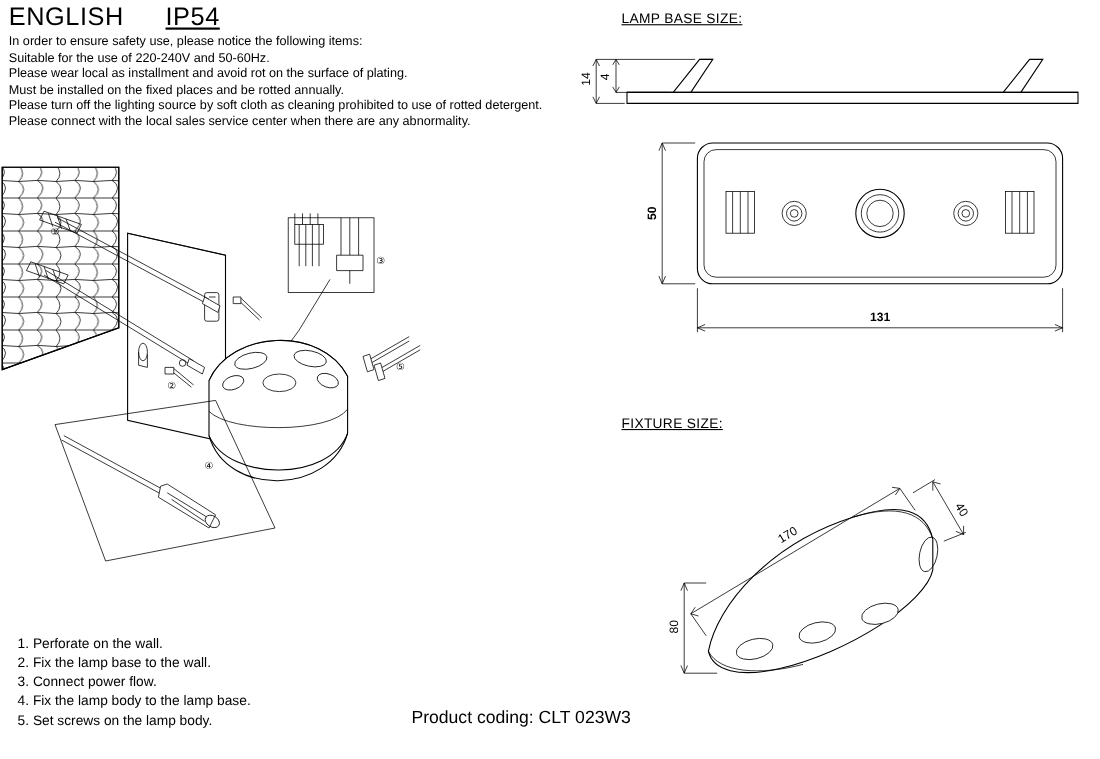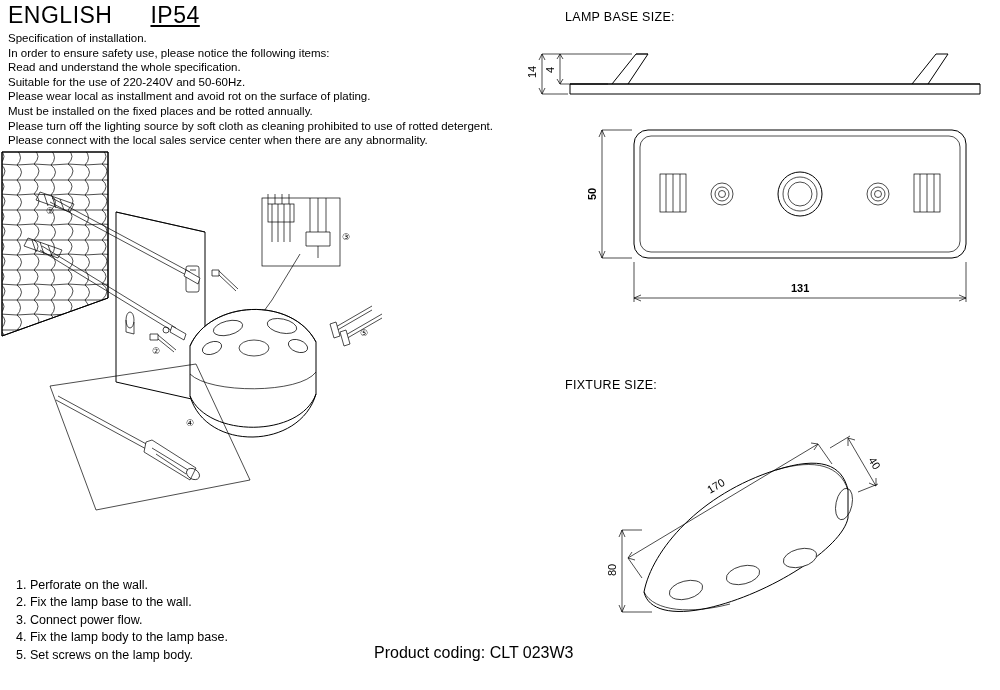--- a/index.html
+++ b/index.html
@@ -49,6 +49,7 @@
   .section-caption {
     font-size: 12.5px;
     letter-spacing: 0.3px;
+    text-decoration: underline;
   }
   #lamp-base-caption { left: 565px; top: 10px; }
   #fixture-caption  { left: 565px; top: 378px; }

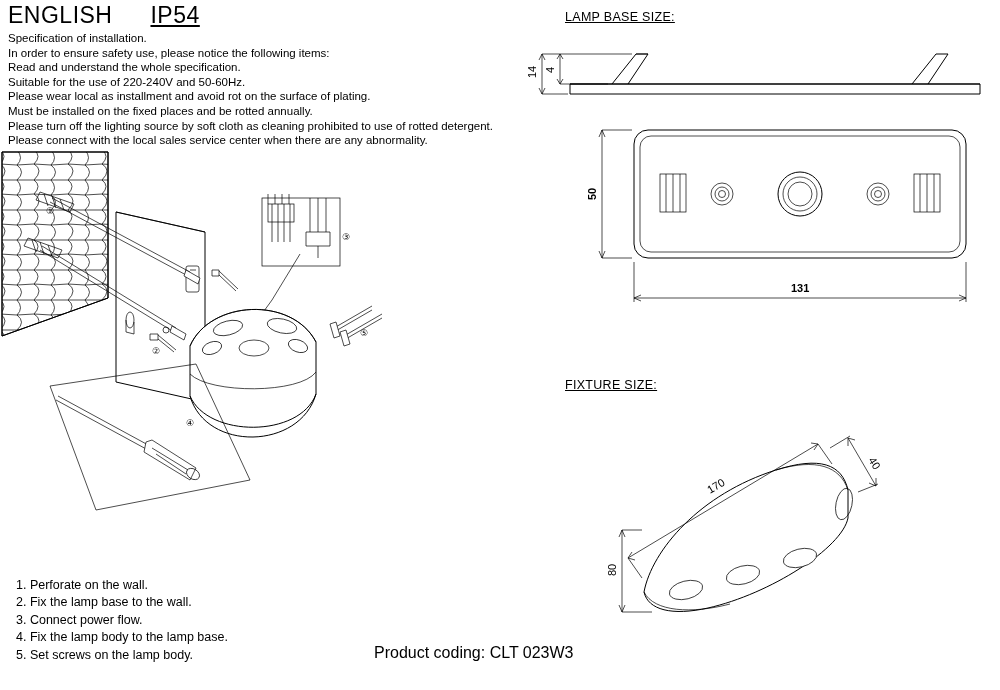--- a/index.html
+++ b/index.html
@@ -78,7 +78,6 @@
 </div>
 
 <div class="abs" id="spec-block">
-  <div>Specification of installation.</div>
   <div>In order to ensure safety use, please notice the following items:</div>
   <div>Read and understand the whole specification.</div>
   <div>Suitable for the use of 220-240V and 50-60Hz.</div>

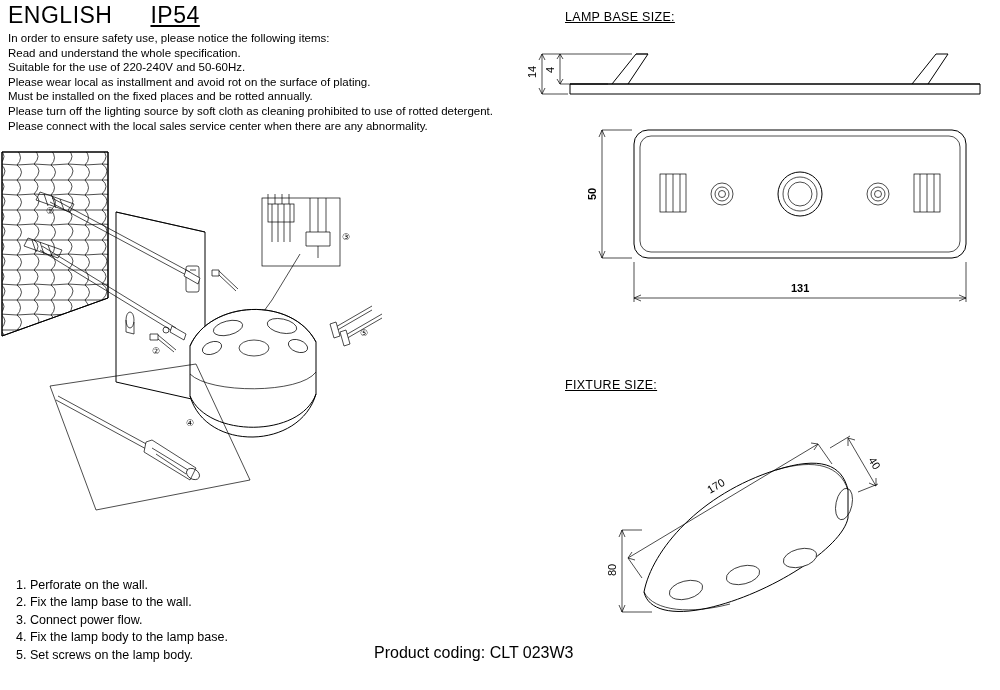--- a/index.html
+++ b/index.html
@@ -79,7 +79,6 @@
 
 <div class="abs" id="spec-block">
   <div>In order to ensure safety use, please notice the following items:</div>
-  <div>Read and understand the whole specification.</div>
   <div>Suitable for the use of 220-240V and 50-60Hz.</div>
   <div>Please wear local as installment and avoid rot on the surface of plating.</div>
   <div>Must be installed on the fixed places and be rotted annually.</div>

